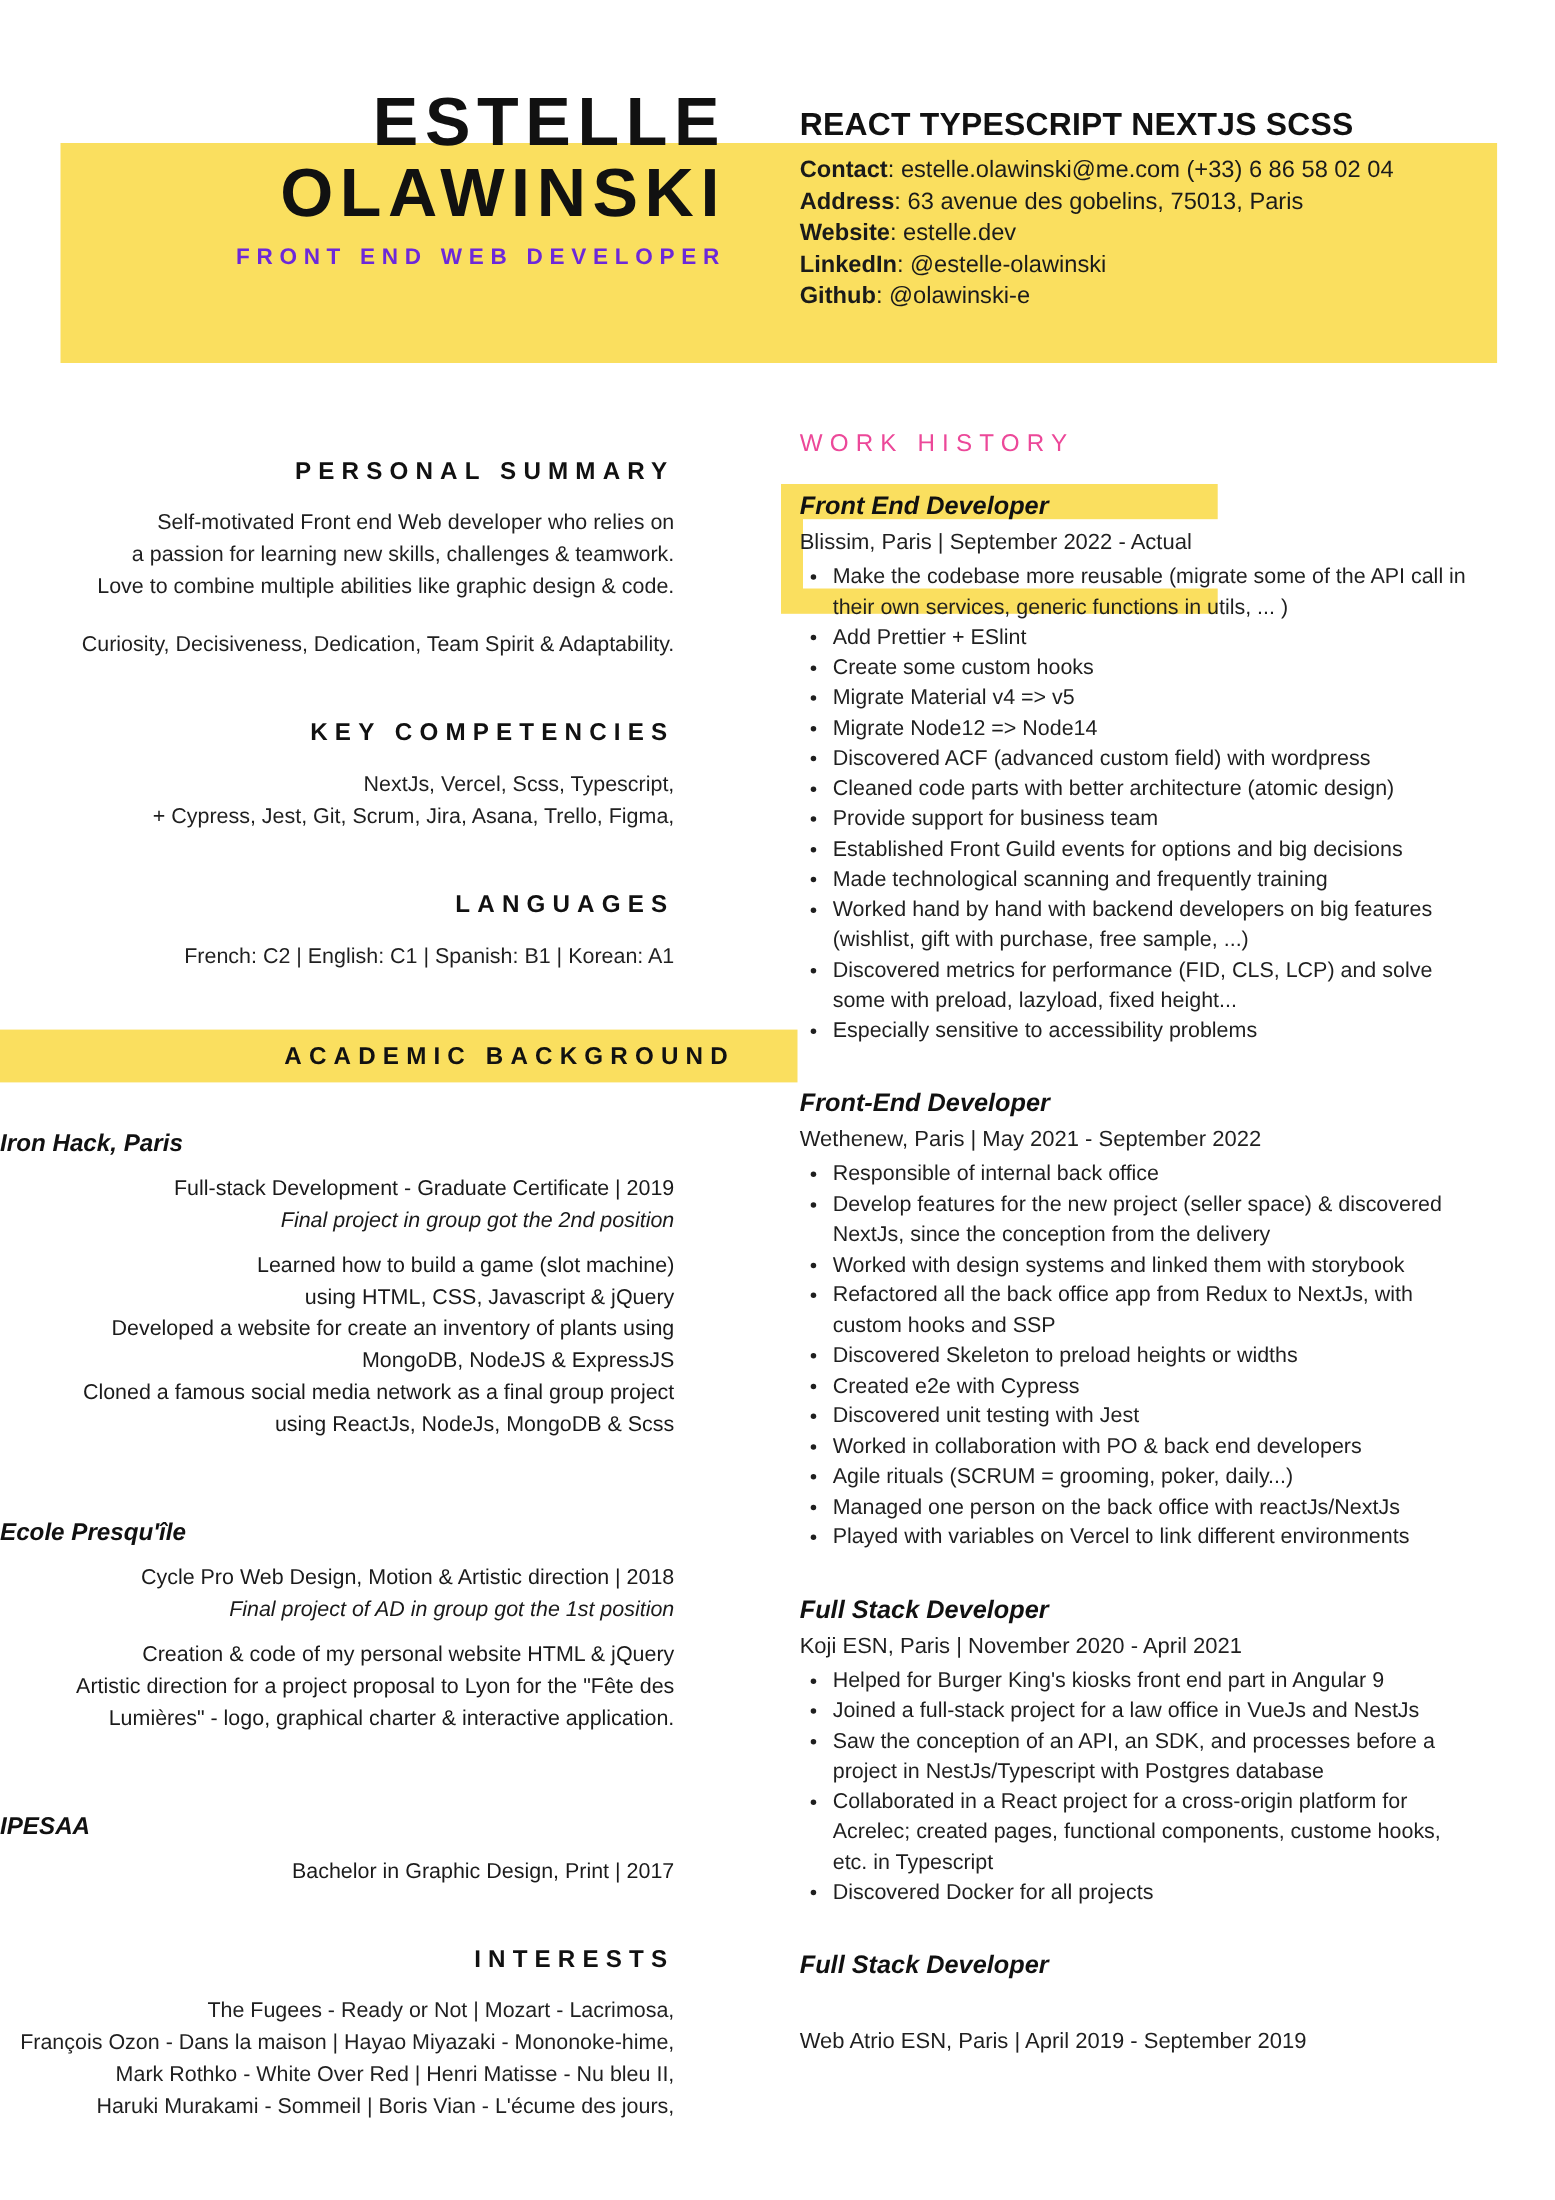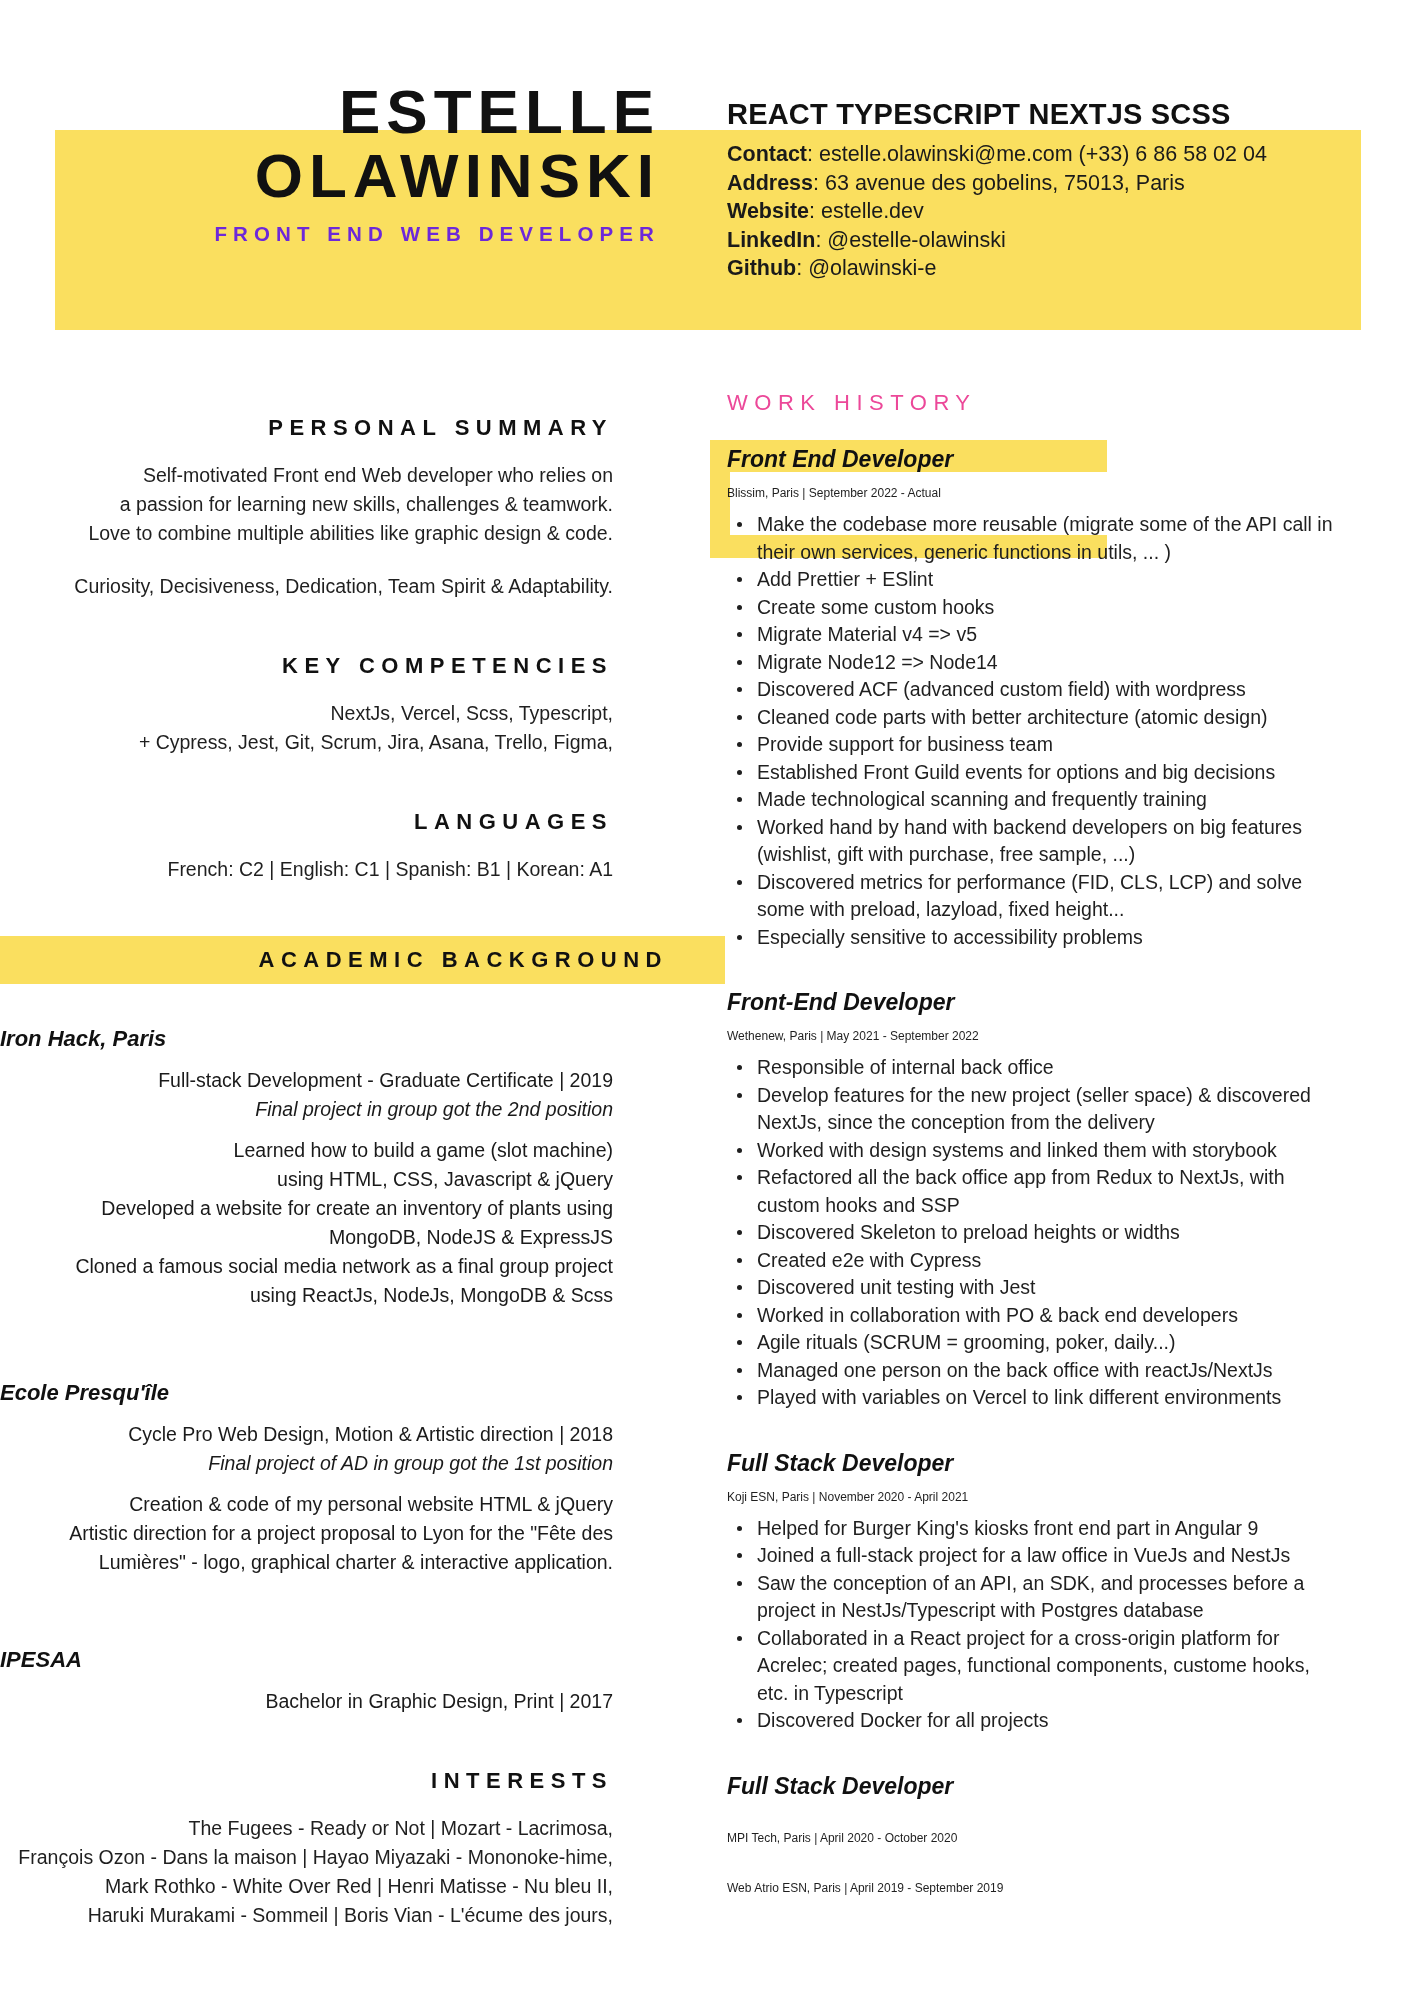--- a/index.html
+++ b/index.html
@@ -146,7 +146,7 @@
     margin-bottom: 6px;
   }
   .job-meta {
-    font-size: 12px;
+    font-size: 20px;
     line-height: 28px;
     color: #1f1f1f;
     margin-bottom: 4px;

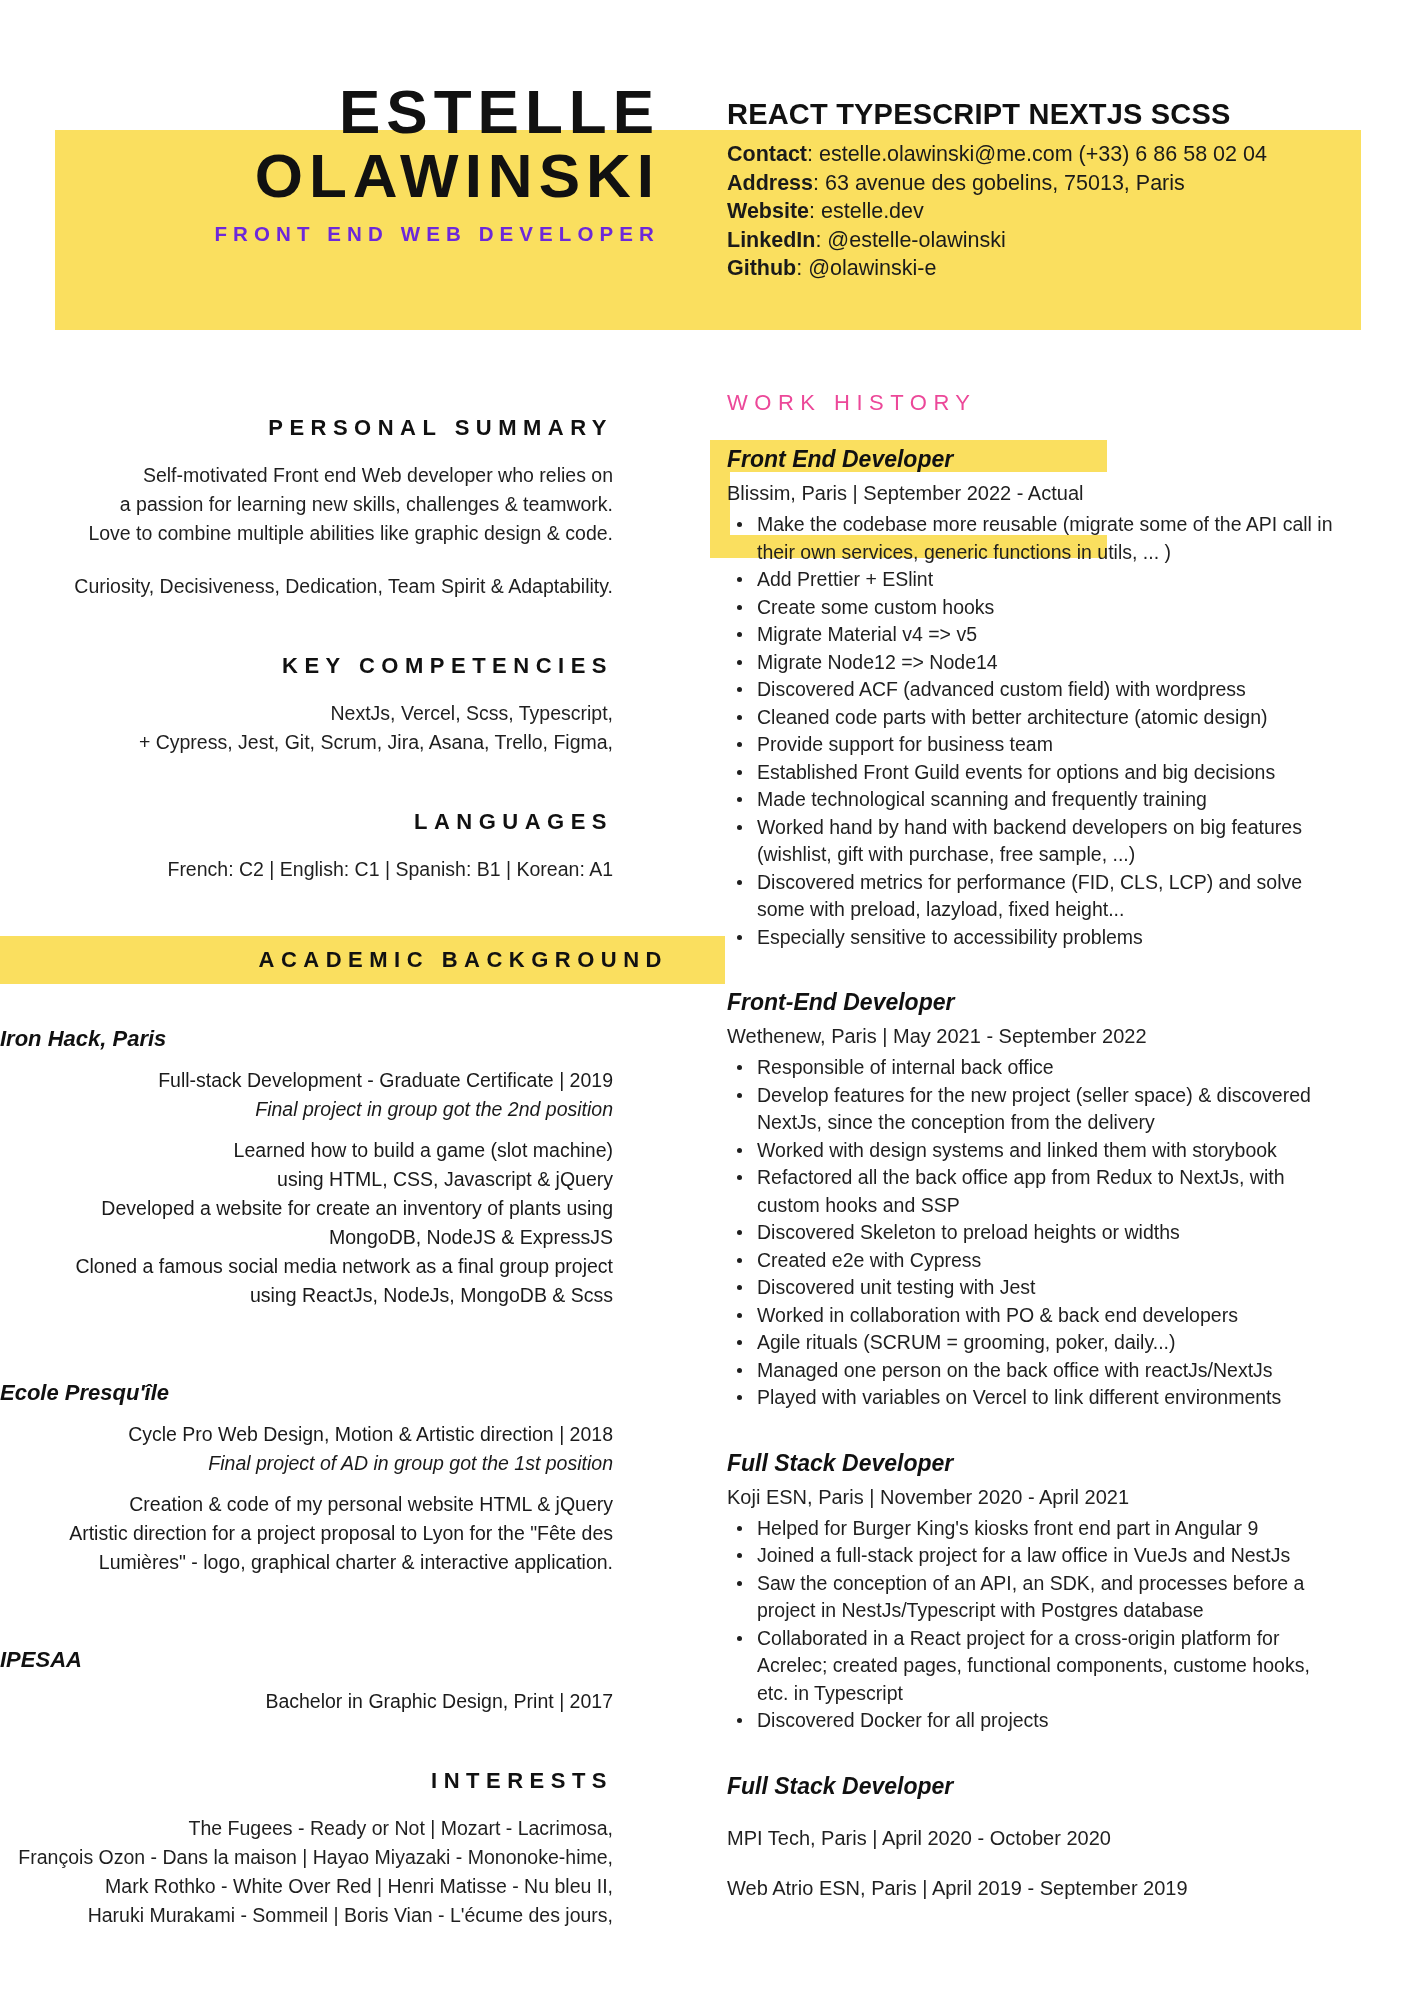--- a/index.html
+++ b/index.html
@@ -382,7 +382,6 @@
     <div class="job">
       <div class="job-role">Full Stack Developer</div>
       <div class="rc-gap-s"></div>
-      <div class="job-meta">MPI Tech, Paris | April 2020 - October 2020</div>
       <div class="rc-gap-s"></div>
       <div class="job-meta">Web Atrio ESN, Paris | April 2019 - September 2019</div>
     </div>

